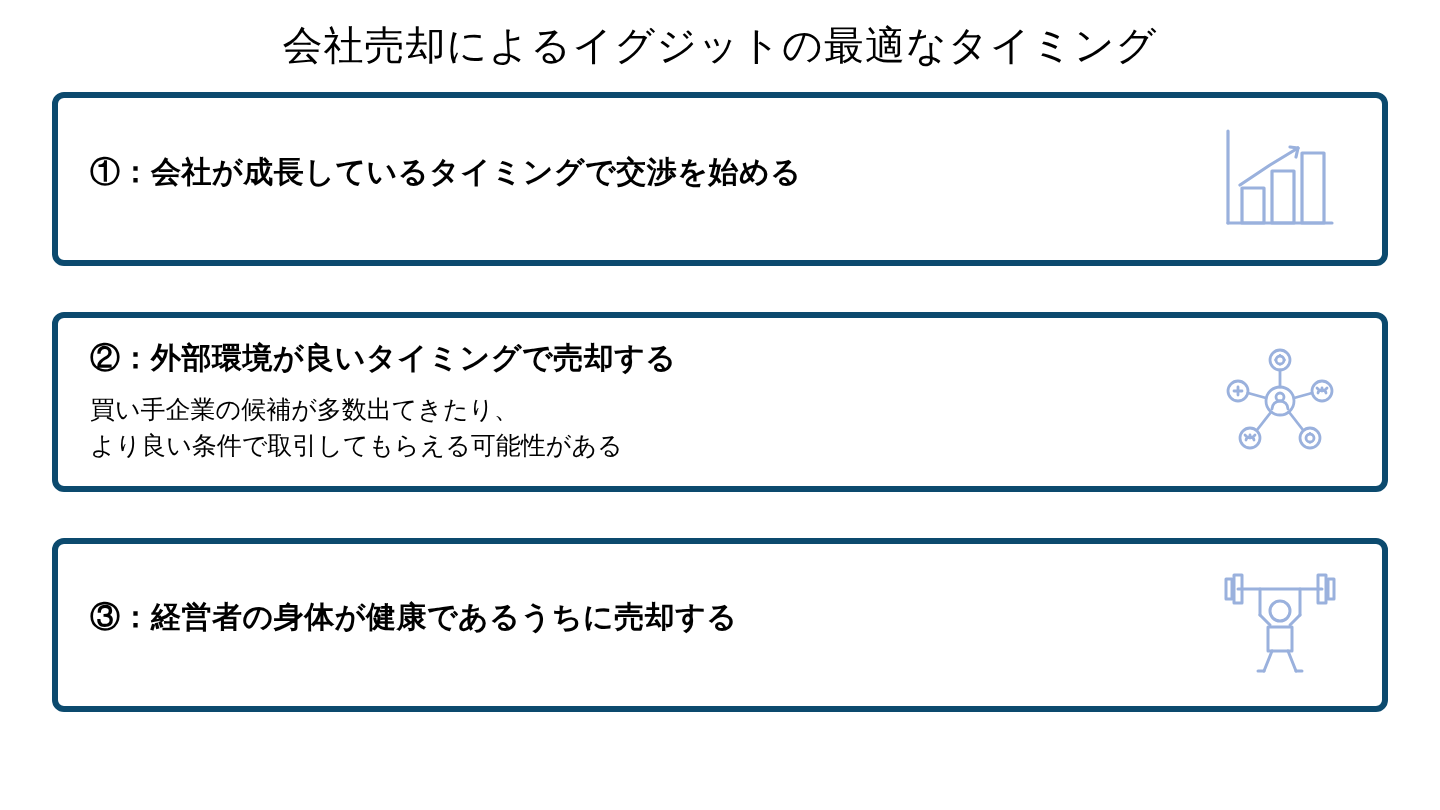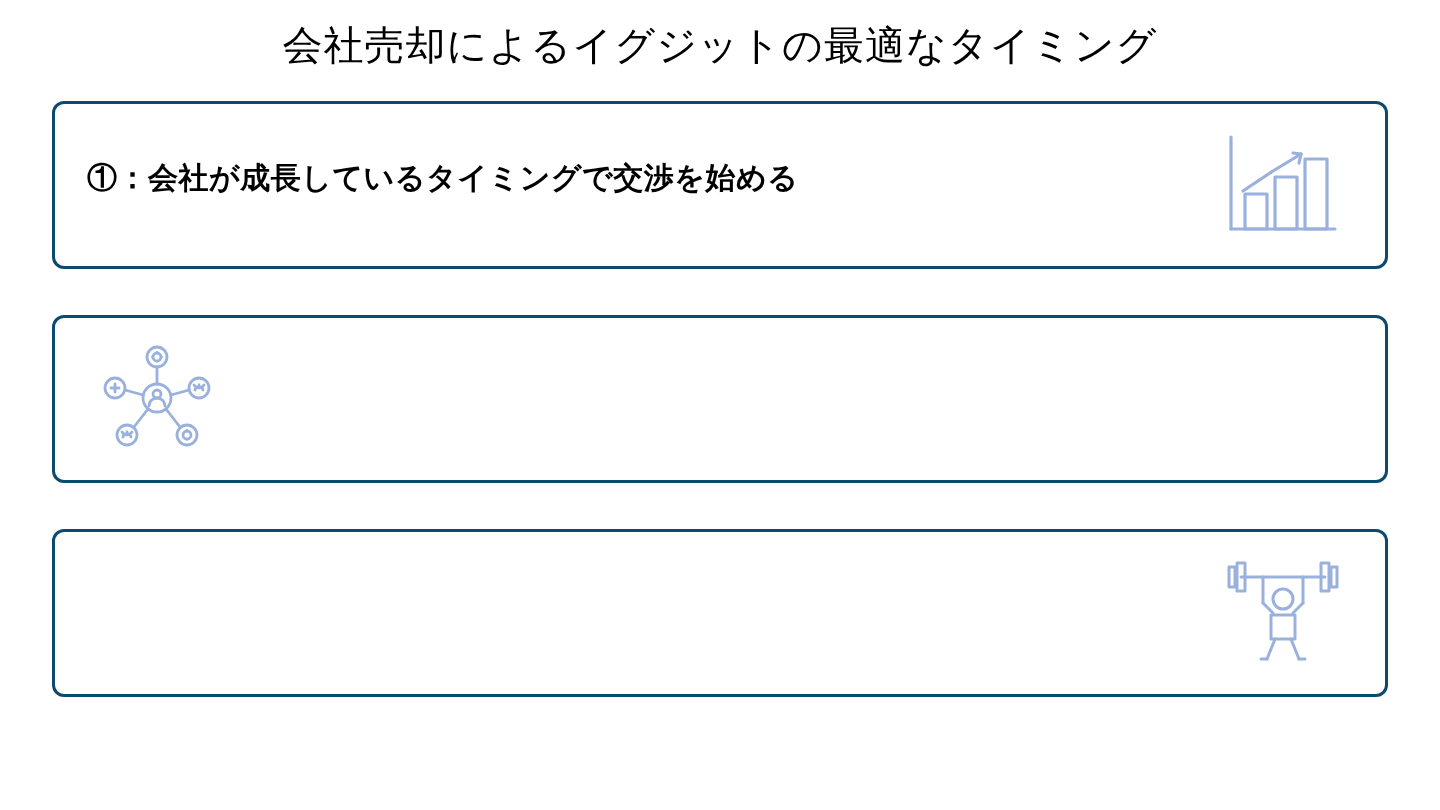--- a/index.html
+++ b/index.html
@@ -19,7 +19,7 @@
     font-weight: 500;
     text-align: center;
     letter-spacing: 1px;
-    margin-bottom: 28px;
+    margin-bottom: 19px;
   }
   .card {
     border: 3px solid #0c4a6e;

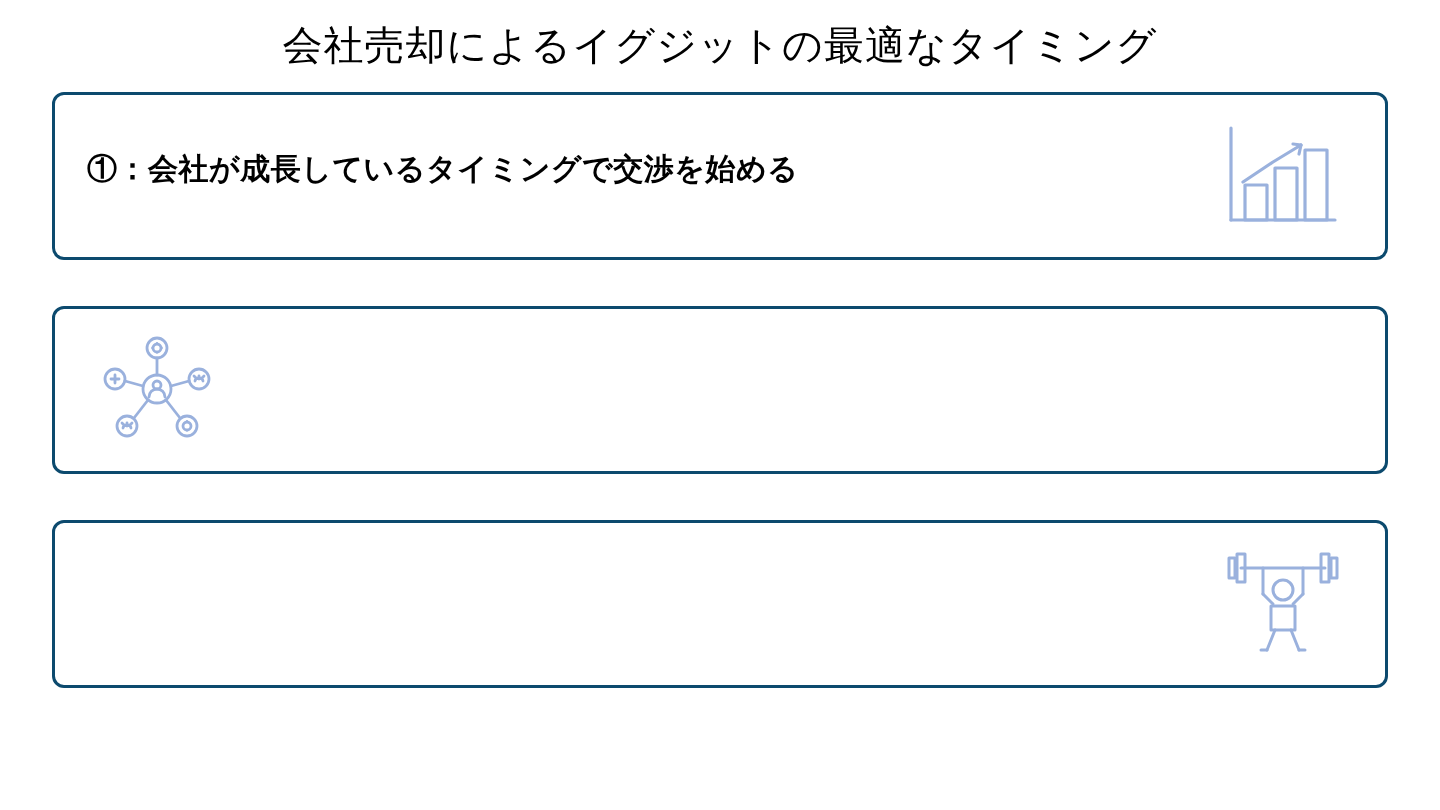--- a/index.html
+++ b/index.html
@@ -22,7 +22,7 @@
     margin-bottom: 19px;
   }
   .card {
-    border: 3px solid #0c4a6e;
+    border: 6px solid #0c4a6e;
     border-radius: 12px;
     padding: 20px 32px 22px 32px;
     margin-bottom: 46px;

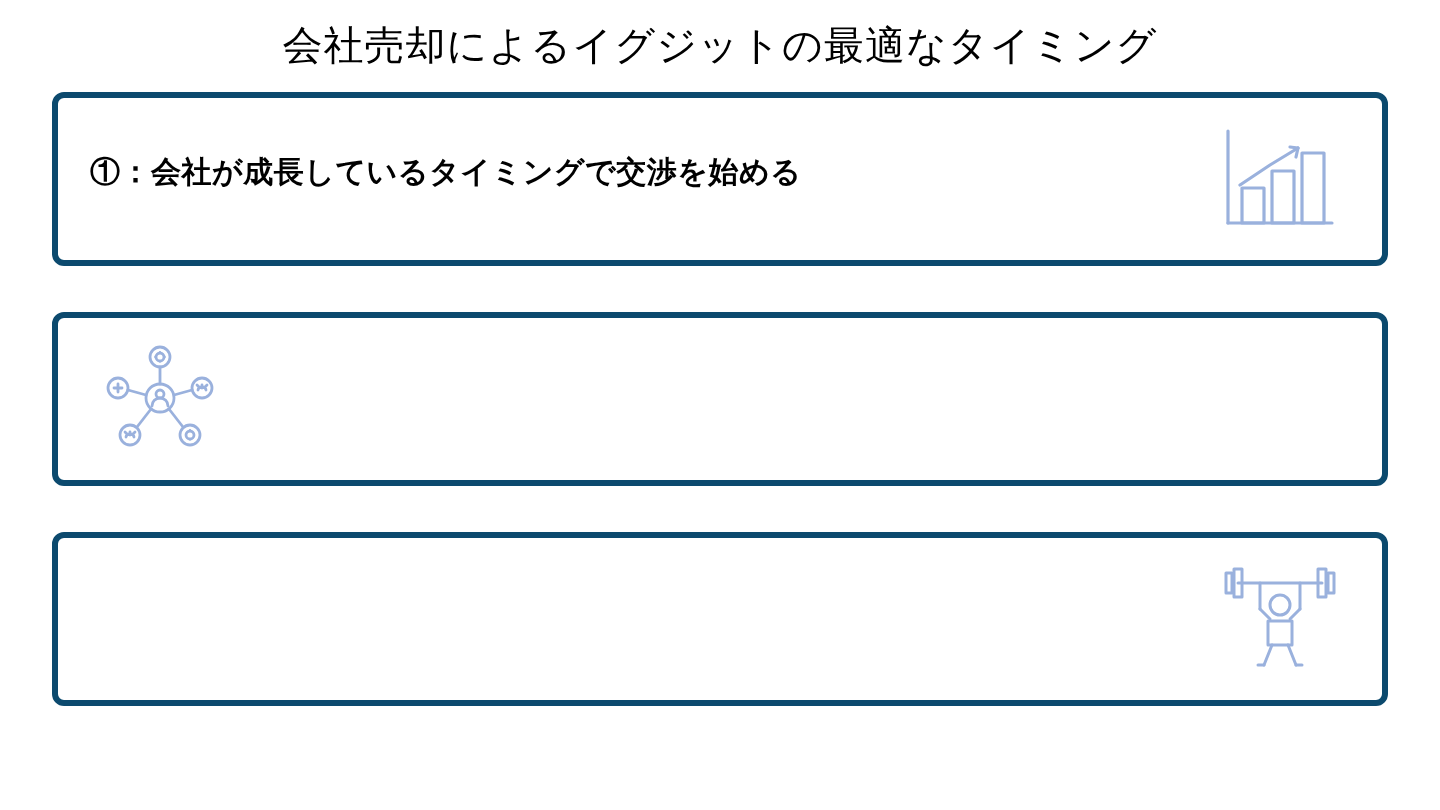--- a/index.html
+++ b/index.html
@@ -85,6 +85,11 @@
   </div>
 
   <div class="card">
+    <div class="card-text">
+      <div class="card-heading">②：外部環境が良いタイミングで売却する</div>
+      <div class="card-desc">買い手企業の候補が多数出てきたり、
+より良い条件で取引してもらえる可能性がある</div>
+    </div>
     <div class="card-icon">
       <svg viewBox="0 0 120 110" stroke-width="2.8" stroke-linecap="round" stroke-linejoin="round">
         <circle cx="60" cy="55" r="14"></circle>

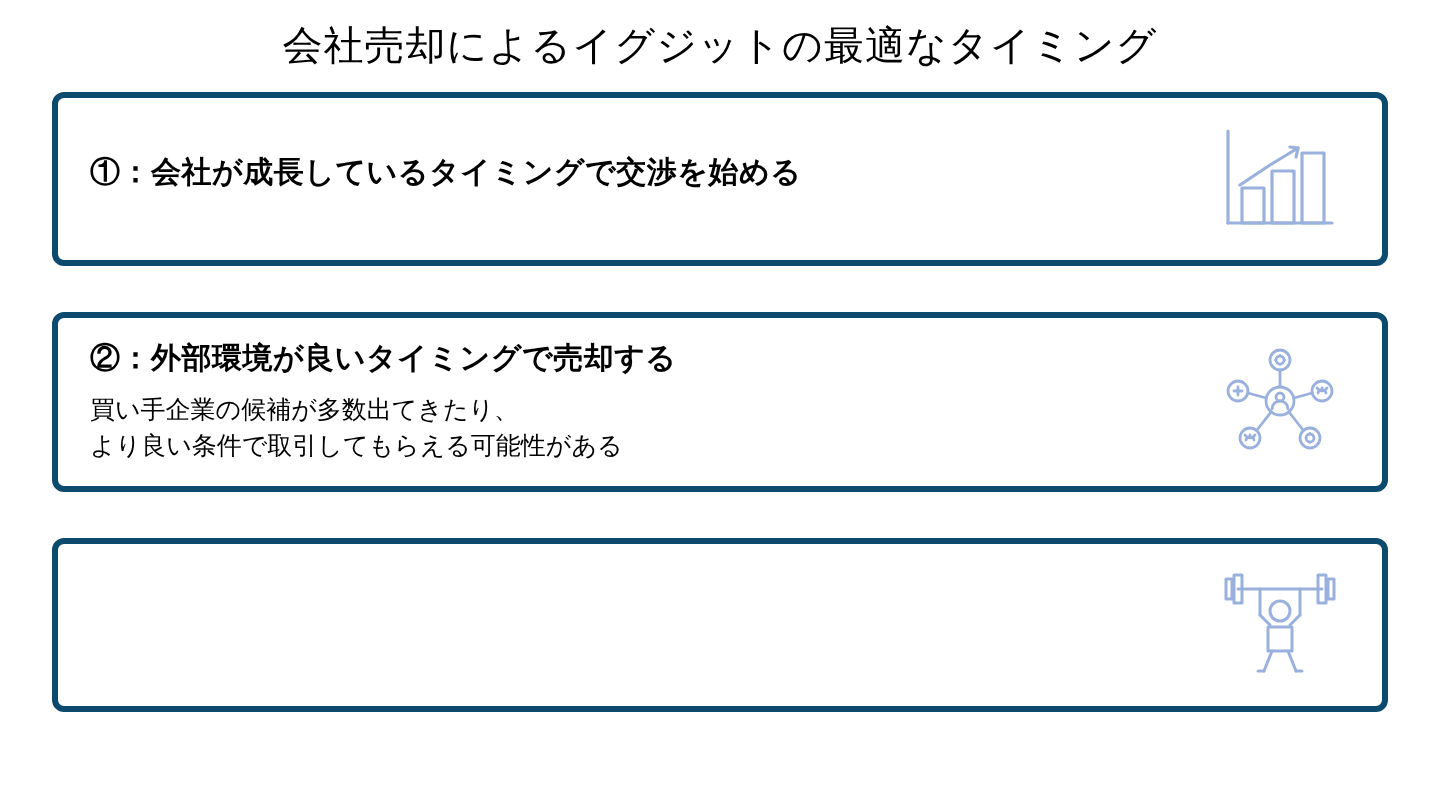--- a/index.html
+++ b/index.html
@@ -119,6 +119,7 @@
 
   <div class="card">
     <div class="card-text">
+      <div class="card-heading">③：経営者の身体が健康であるうちに売却する</div>
     </div>
     <div class="card-icon">
       <svg viewBox="0 0 120 110" stroke-width="3" stroke-linecap="round" stroke-linejoin="round">

